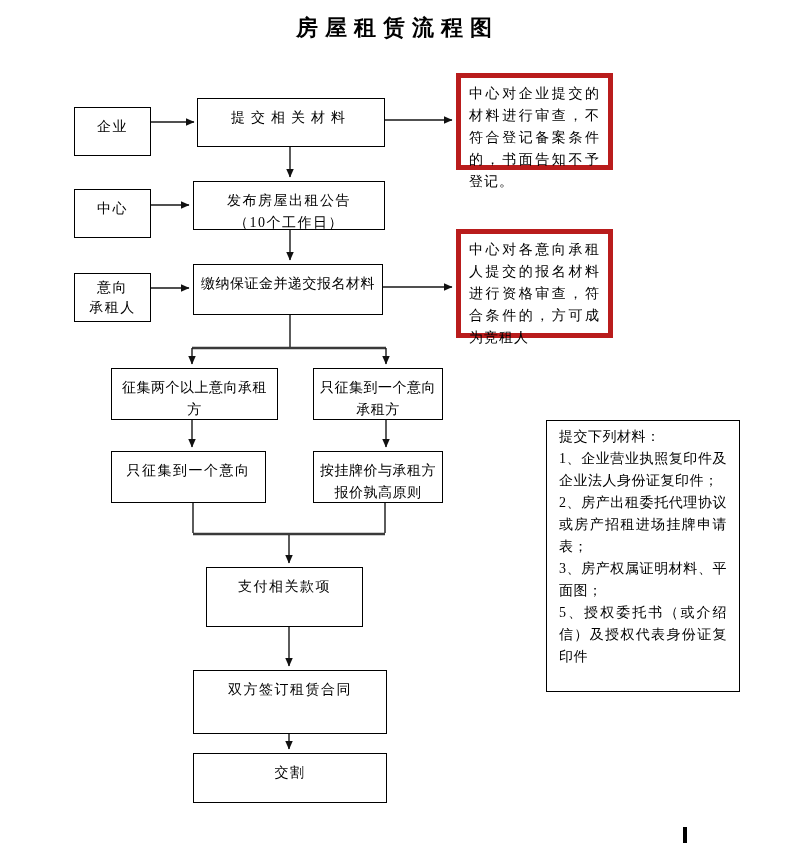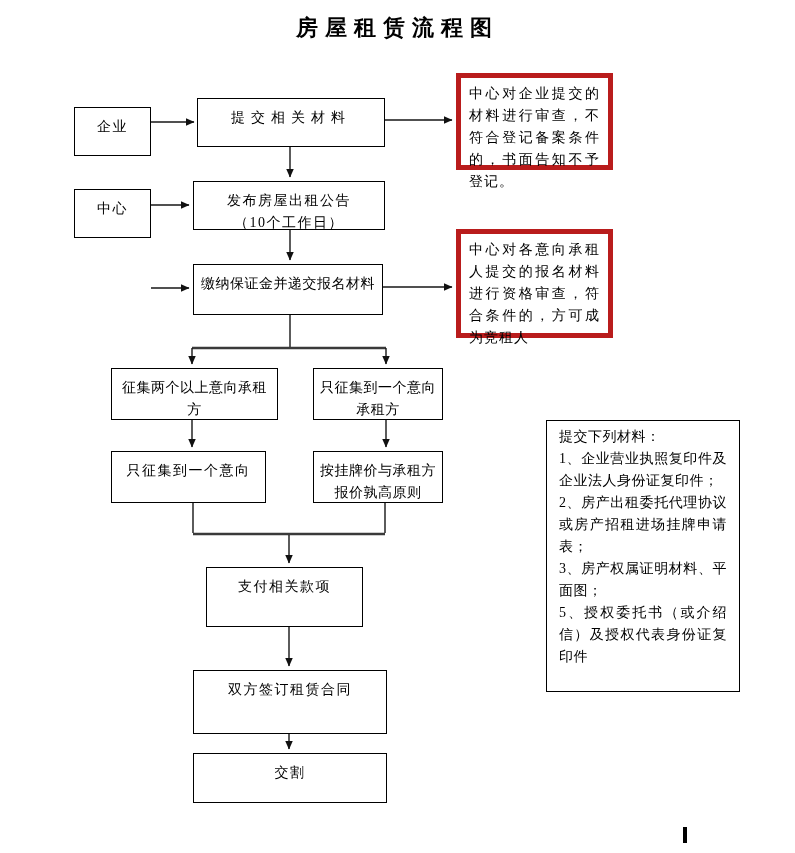--- a/index.html
+++ b/index.html
@@ -124,6 +124,10 @@
   <div class="node" style="left:74px;top:189px;width:77px;height:49px">
     <span>中心</span>
   </div>
+  <div class="node mid" style="left:74px;top:273px;width:77px;height:49px">
+    <span>意向
+承租人</span>
+  </div>
 
   <div class="node wide" style="left:197px;top:98px;width:188px;height:49px">
     <span>提交相关材料</span>

